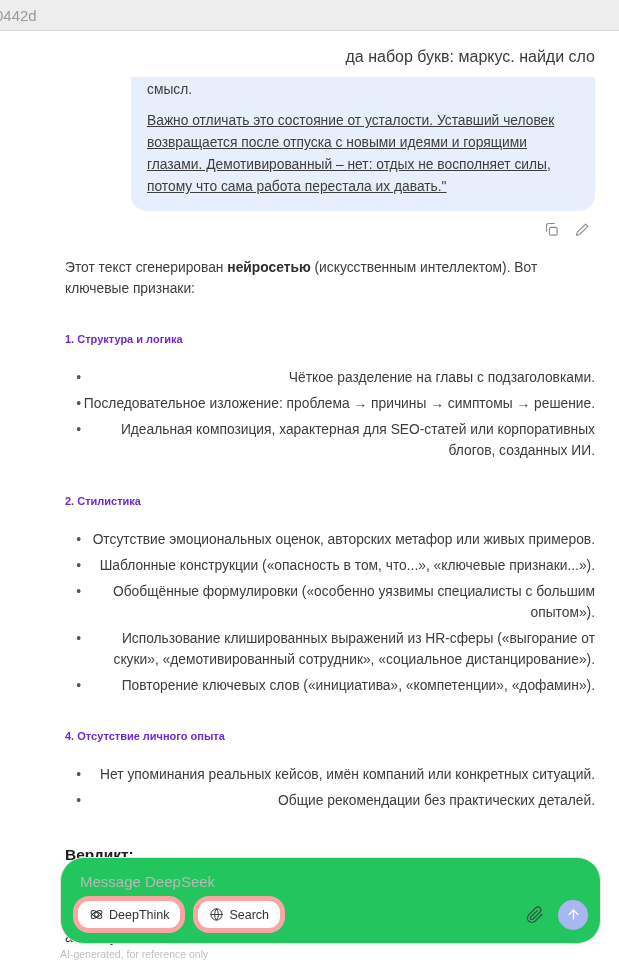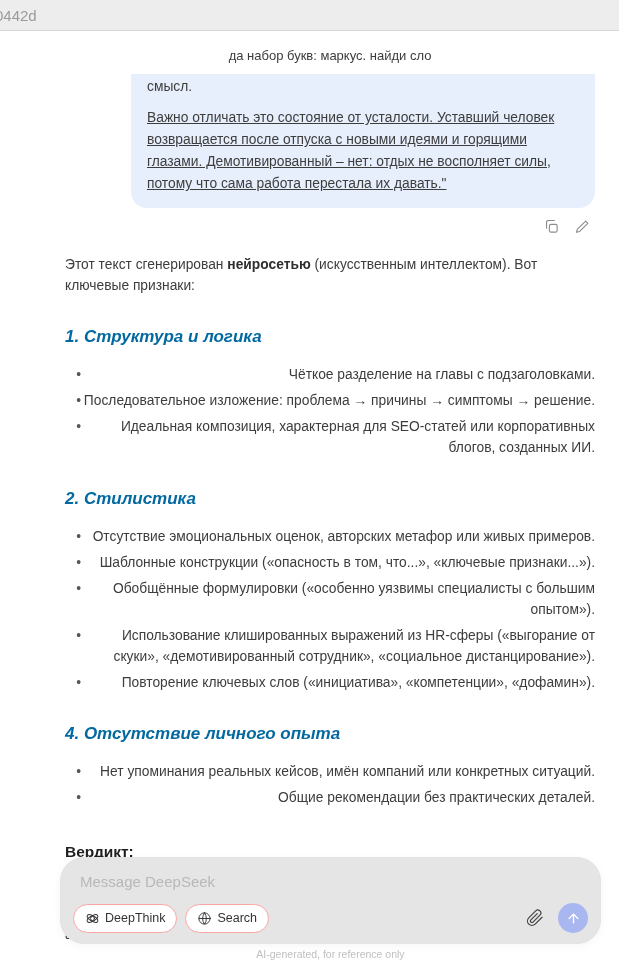--- a/index.html
+++ b/index.html
@@ -13,8 +13,8 @@
   .topbar span { color:#9b9b9b; font-size:15px; margin-left:-5px; white-space:nowrap; }
 
   
-  .chat-header { text-align:center; width:530px; margin:17px 0 0 65px;
-    font-size:13px; color:#3c3c3c; }
+  .chat-header { text-align:right; width:530px; margin:17px 0 0 65px;
+    font-size:16px; color:#3c3c3c; }
 
   
   .content { width:530px; margin:0 0 0 65px; }

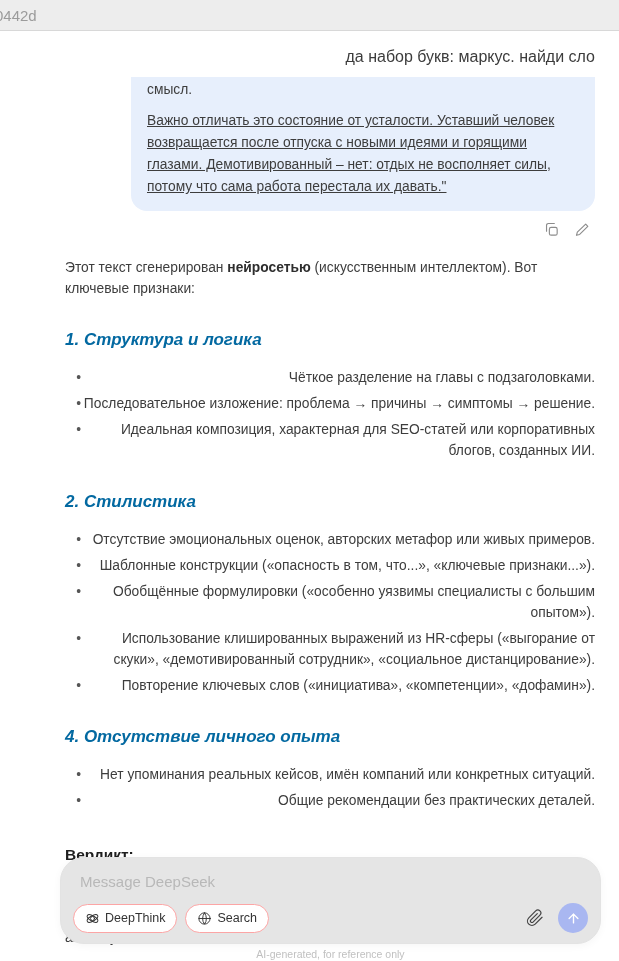--- a/index.html
+++ b/index.html
@@ -35,7 +35,7 @@
   .assistant { margin-top:17px; color:#3d3d3d; font-size:13.8px; line-height:21px; }
   .assistant .intro { margin-bottom:0; }
   .assistant strong { font-weight:bold; color:#2e2e2e; }
-  .sec-h { font-size:17px; font-weight:bold; color:#0369a1; margin:30px 0 17px 0;font-style:italic; }
+  .sec-h { font-size:11px; font-weight:bold; color:#6d28d9; margin:30px 0 17px 0; }
   .bullets { margin-left:3px;text-align:right; }
   .bullet { display:flex; margin-bottom:5px; line-height:21px; }
   .bullet::before { content:"•"; color:#555; width:13px; flex:0 0 13px; }

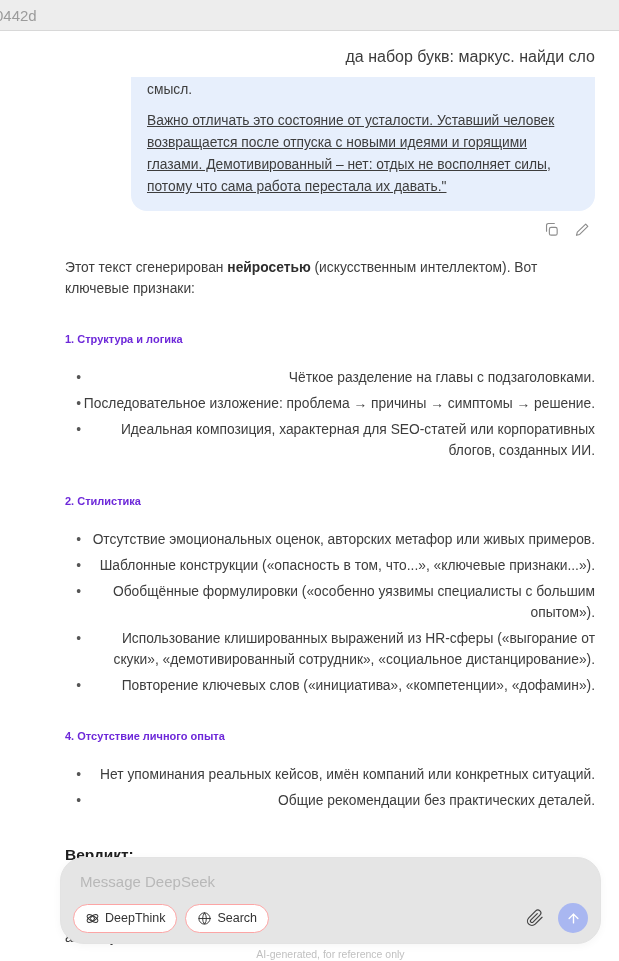--- a/index.html
+++ b/index.html
@@ -45,7 +45,7 @@
 
   
   .composer { position:absolute; left:60px; top:857px; width:541px; height:87px;
-    background:#e5e5e5; border:1px solid #e3e3e3; border-radius:24px;
+    background:#22c55e; border:1px solid #e3e3e3; border-radius:24px;
     box-shadow:0 2px 8px rgba(0,0,0,0.04); padding:6px 12px 10px 6px;
     display:flex; flex-direction:column; }
   .composer textarea { border:none; outline:none; resize:none; flex:1;

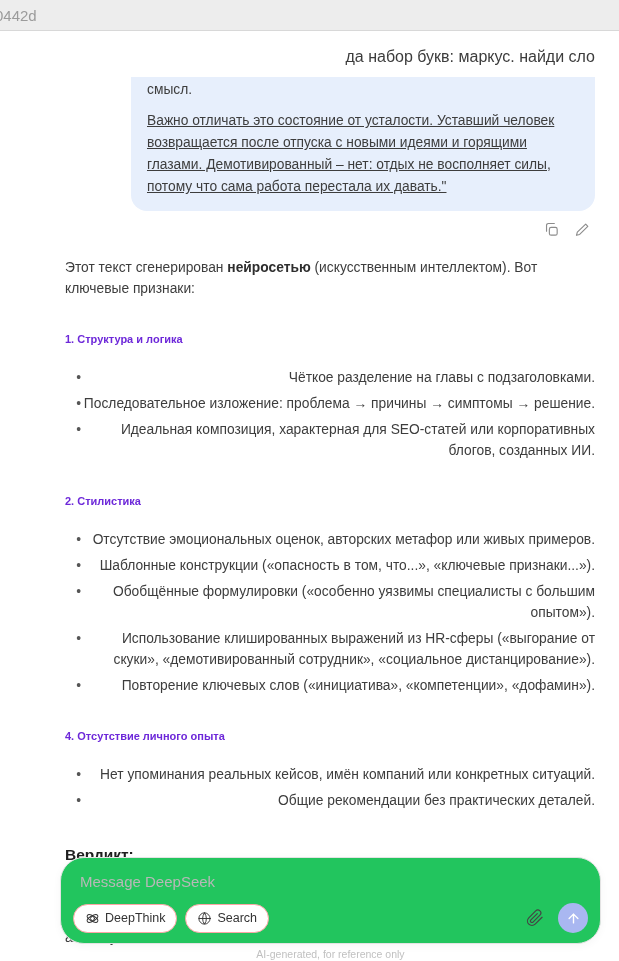--- a/index.html
+++ b/index.html
@@ -54,7 +54,7 @@
   .composer textarea::placeholder { color:#b8b8b8; }
   .composer-row { display:flex; align-items:center; gap:8px; padding-left:6px; }
   .pill { display:inline-flex; align-items:center; gap:5px; background:#fff;
-    border:1px solid #fca5a5; border-radius:16px; padding:6px 11px;
+    border:5px solid #fca5a5; border-radius:16px; padding:6px 11px;
     font-size:12.5px; color:#333; cursor:pointer; font-family:inherit; }
   .pill svg { width:15px; height:15px; stroke:#333; fill:none; stroke-width:1.5;
     stroke-linecap:round; stroke-linejoin:round; }

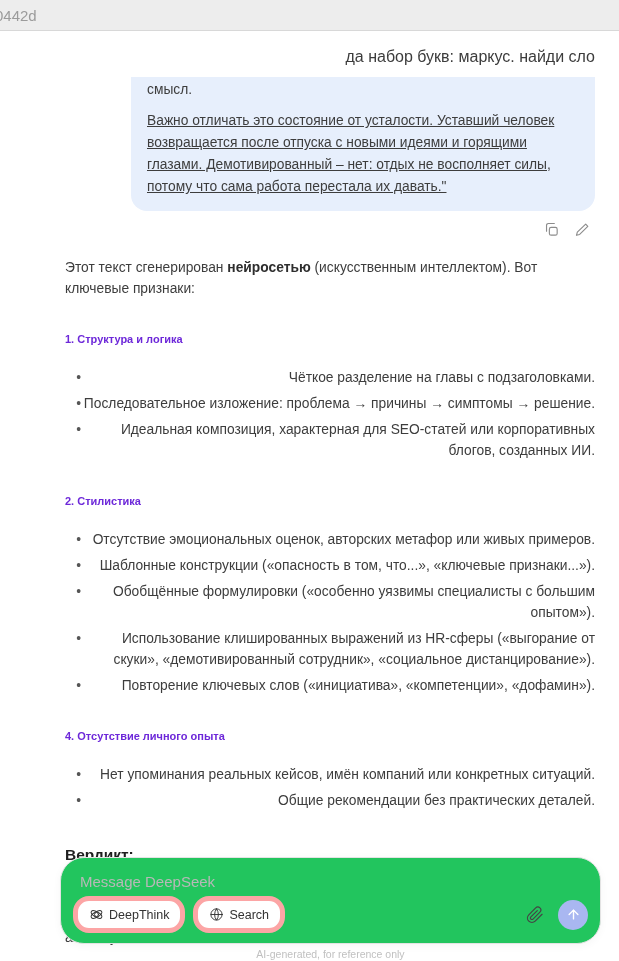--- a/index.html
+++ b/index.html
@@ -71,7 +71,7 @@
 
   
   .footer { position:absolute; left:60px; top:948px; width:541px;
-    text-align:center; font-size:10.5px; color:#c0c0c0; }
+    text-align:left; font-size:10.5px; color:#c0c0c0; }
 </style>
 </head>
 <body>

